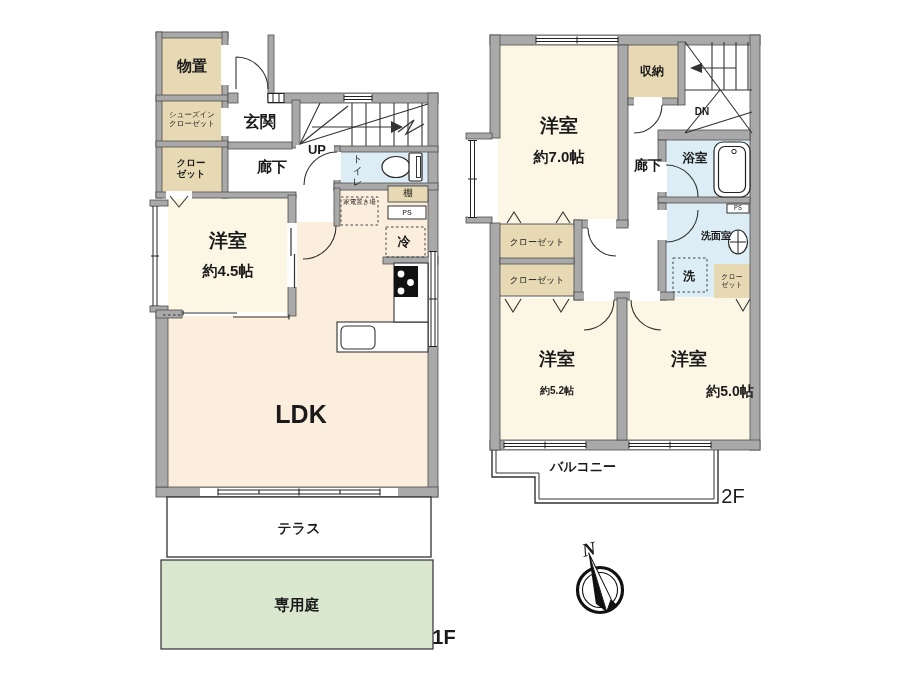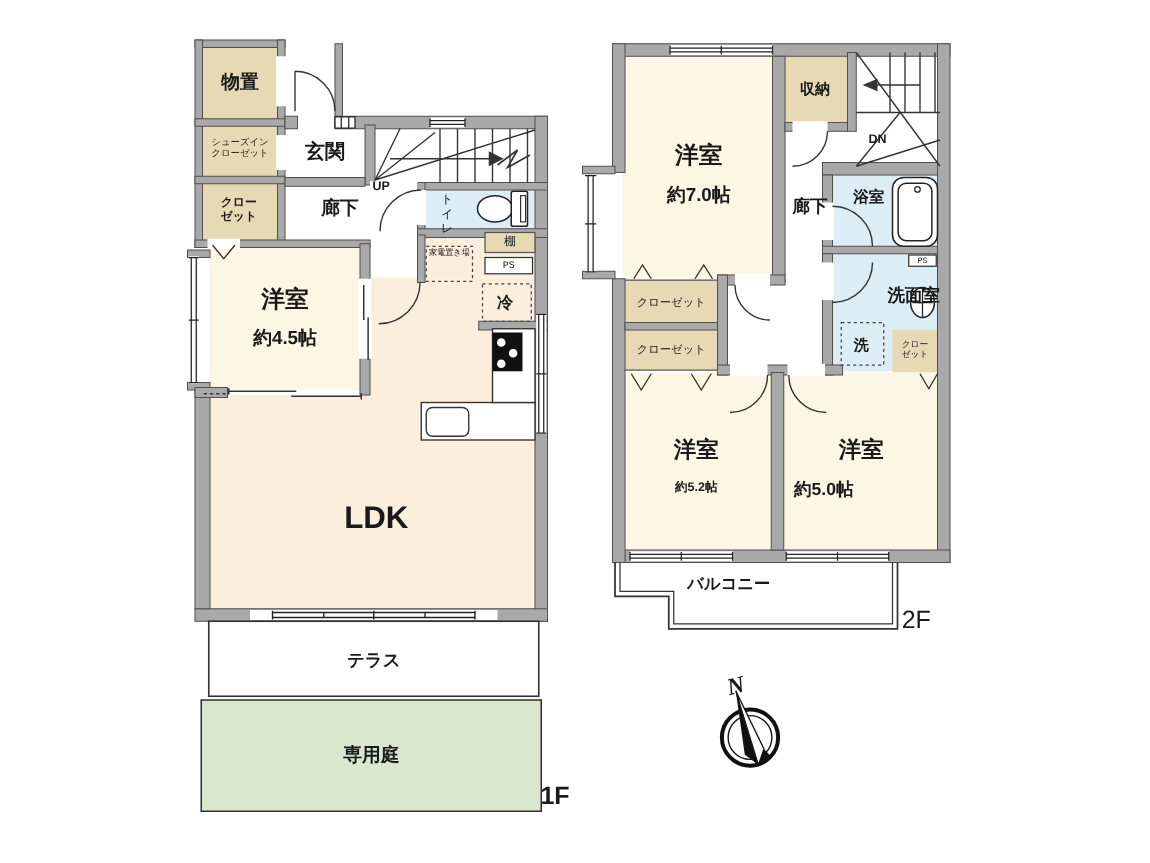--- a/index.html
+++ b/index.html
@@ -270,7 +270,7 @@
 </div>
 <div class="lbl" style="left:260px;top:122px;font-size:16px">玄関</div>
 <div class="lbl" style="left:272px;top:167px;font-size:15px">廊下</div>
-<div class="lbl" style="left:305px;top:150px;font-size:10px">UP</div>
+<div class="lbl" style="left:317px;top:150px;font-size:13px">UP</div>
 <div class="lbl vert light" style="left:357px;top:166px;font-size:9.5px">トイレ</div>
 <div class="lbl light" style="left:408px;top:194px;font-size:9.5px">棚</div>
 <div class="lbl light" style="left:407px;top:212.5px;font-size:8px">PS</div>

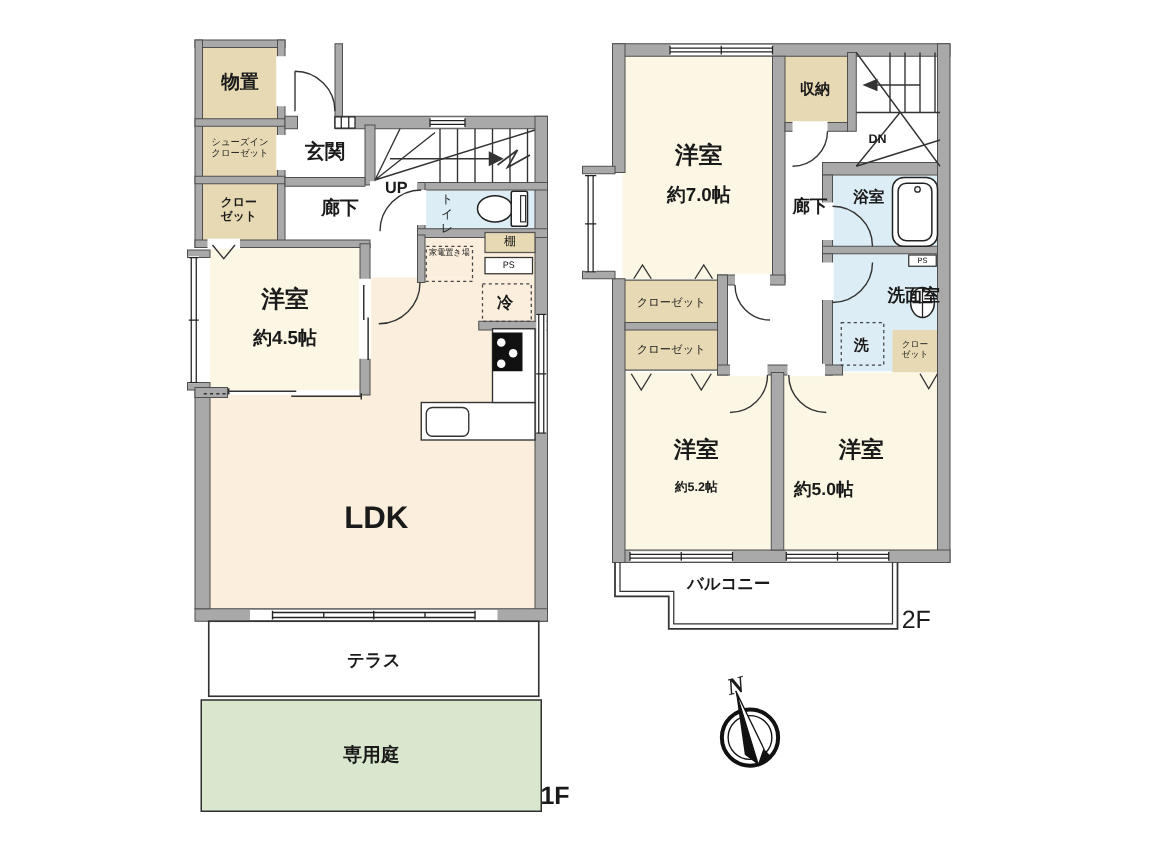--- a/index.html
+++ b/index.html
@@ -290,7 +290,7 @@
 <div class="lbl" style="left:648px;top:165px;font-size:14px">廊下</div>
 <div class="lbl" style="left:695px;top:158px;font-size:12.5px">浴室</div>
 <div class="lbl light" style="left:738px;top:208.5px;font-size:6.5px">PS</div>
-<div class="lbl" style="left:731px;top:236px;font-size:14px">洗面室</div>
+<div class="lbl" style="left:716px;top:236px;font-size:10px">洗面室</div>
 <div class="lbl" style="left:689px;top:276px;font-size:12px">洗</div>
 <div class="lbl light" style="left:537px;top:242.5px;font-size:9px">クローゼット</div>
 <div class="lbl light" style="left:537px;top:280.5px;font-size:9px">クローゼット</div>

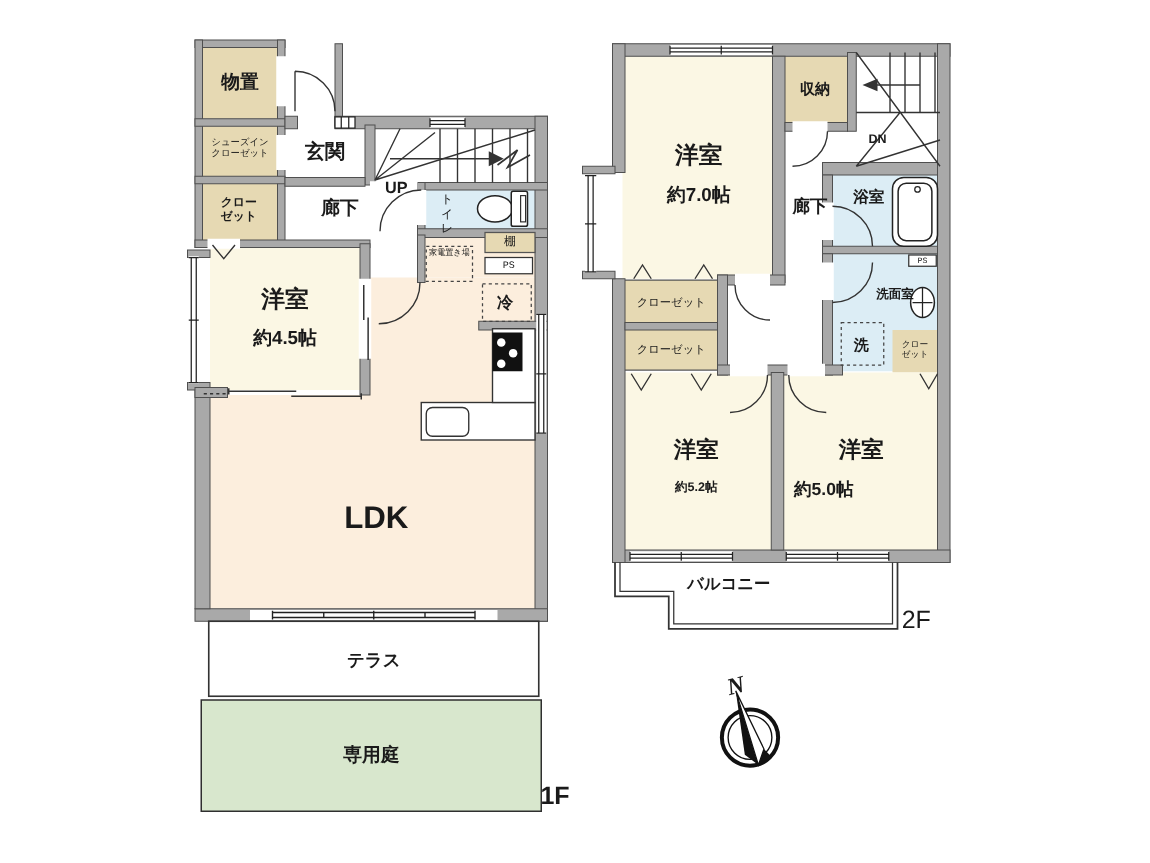--- a/index.html
+++ b/index.html
@@ -301,7 +301,7 @@
 <div class="lbl" style="left:557px;top:360px;font-size:18px">洋室</div>
 <div class="lbl" style="left:557px;top:391px;font-size:10px">約5.2帖</div>
 <div class="lbl" style="left:689px;top:360px;font-size:18px">洋室</div>
-<div class="lbl" style="left:659px;top:391px;font-size:14px">約5.0帖</div>
+<div class="lbl" style="left:730px;top:391px;font-size:14px">約5.0帖</div>
 <div class="lbl" style="left:583px;top:467px;font-size:13px">バルコニー</div>
 <div class="lbl" style="left:733px;top:496px;font-size:20px;font-weight:400">2F</div>
 

